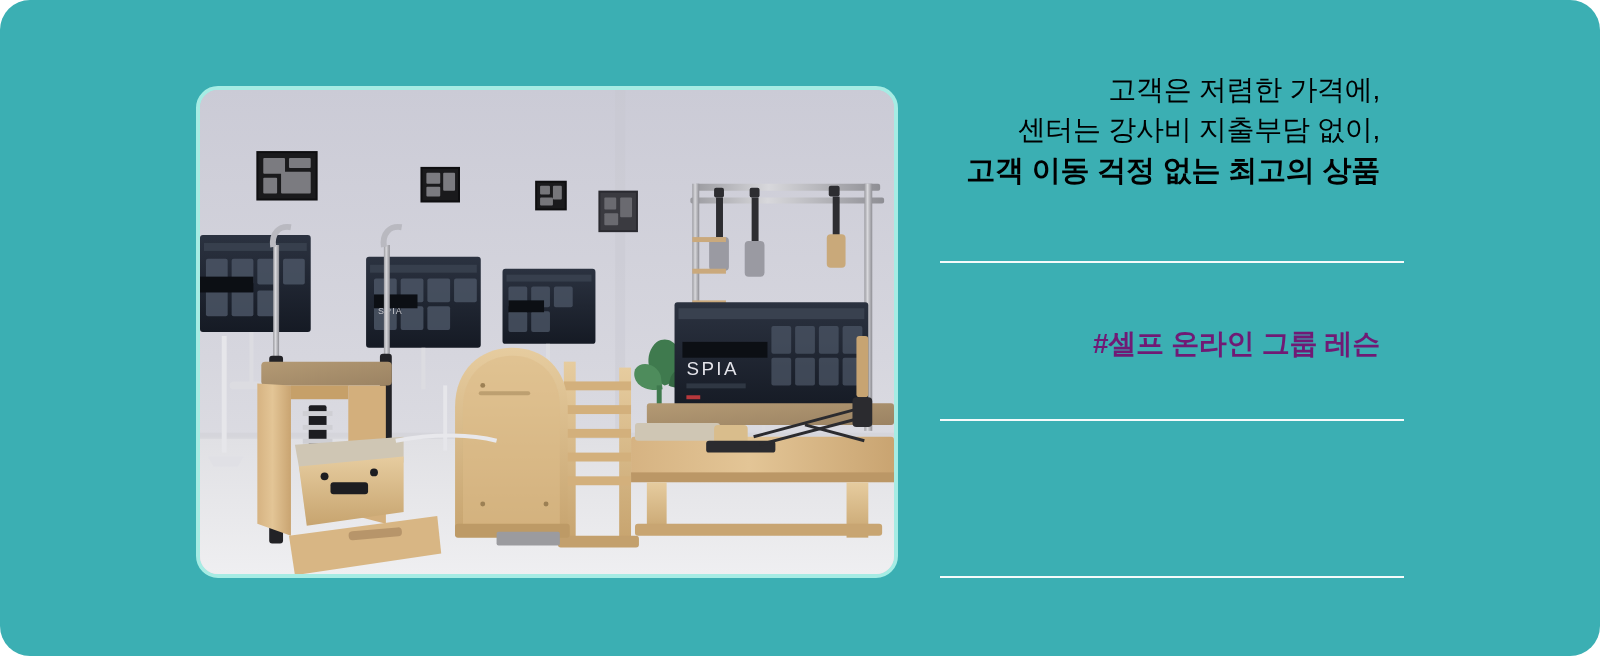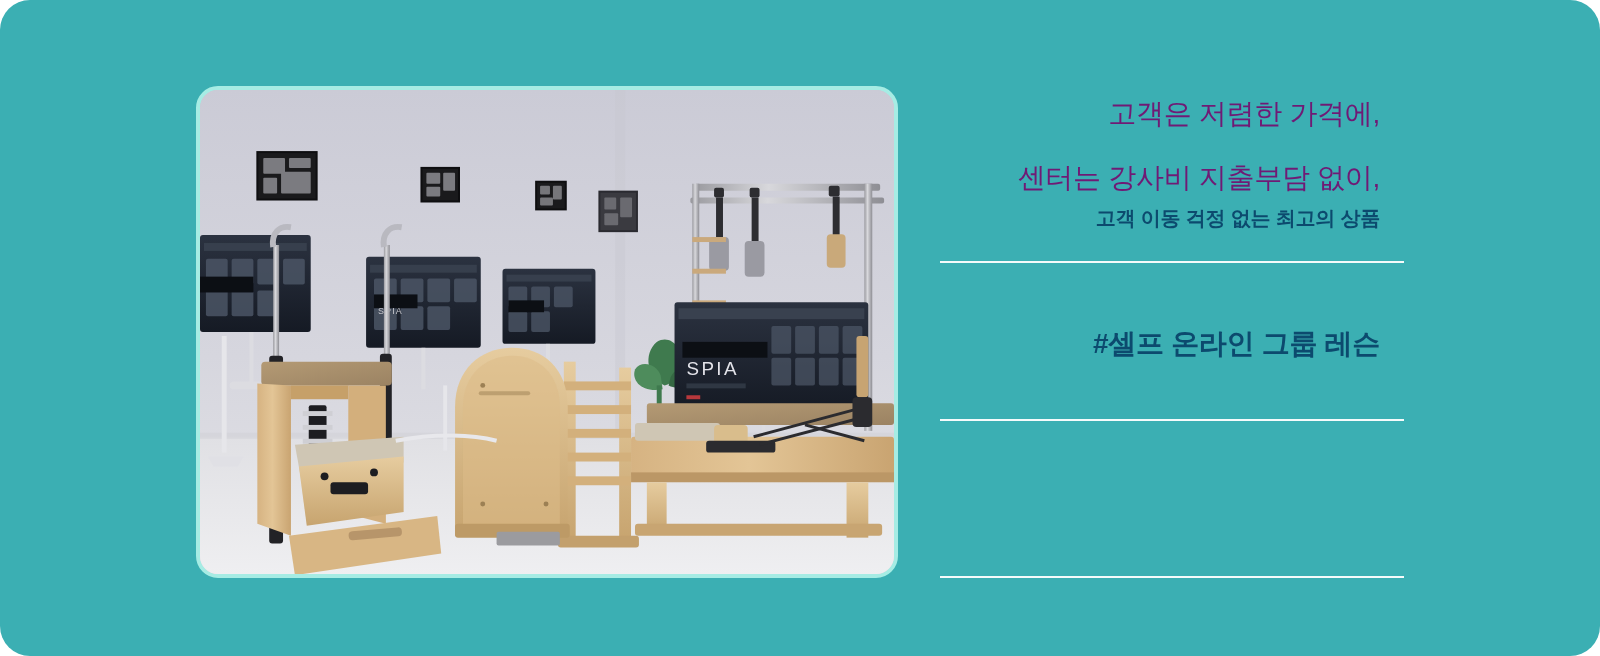--- a/index.html
+++ b/index.html
@@ -58,9 +58,8 @@
     white-space: nowrap;
   }
   #headline .line.muted {
-    color: #701a75;
+    color: #000000;
     font-weight: 400;
-    margin-top: 24px;
   }
   #headline .line.emph {
     color: #0c4a6e;

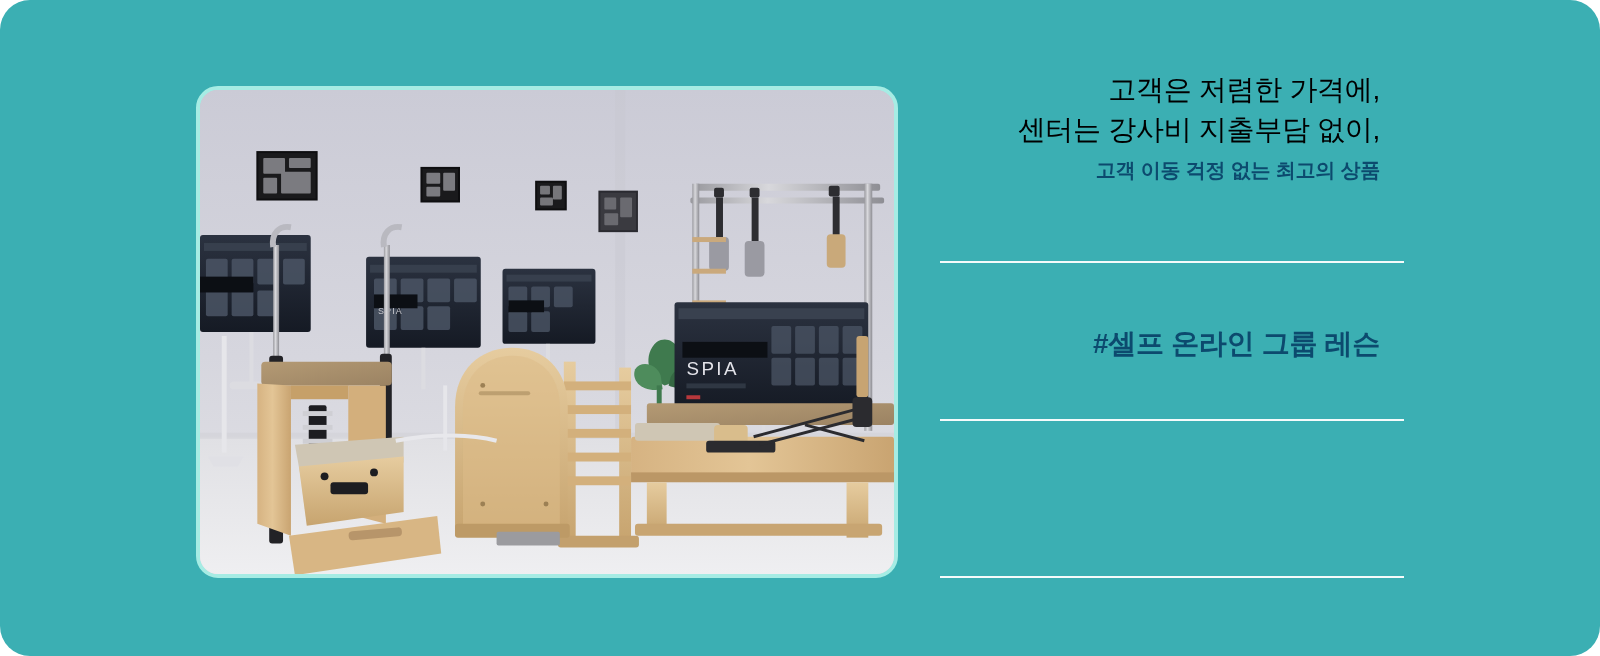--- a/index.html
+++ b/index.html
@@ -62,9 +62,9 @@
     font-weight: 400;
   }
   #headline .line.emph {
-    color: #0c4a6e;
+    color: #000000;
     font-weight: 700;
-    font-size: 20px;
+    font-size: 29px;
     letter-spacing: -0.2px;
   }
 

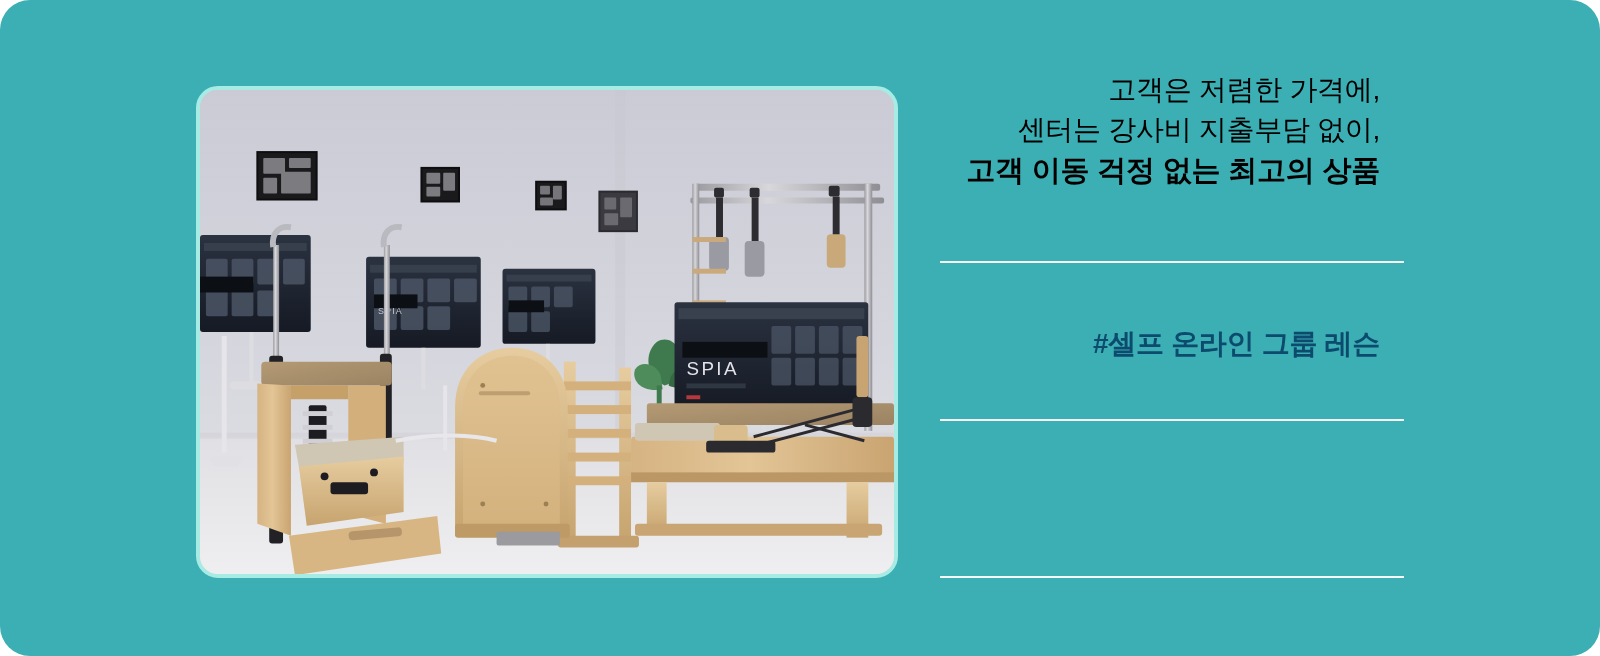--- a/index.html
+++ b/index.html
@@ -87,7 +87,7 @@
     text-align: right;
     padding-right: 4px;
     box-sizing: border-box;
-    color: #0c4a6e;
+    color: #701a75;
     font-size: 28px;
     font-weight: 700;
     letter-spacing: -0.3px;

